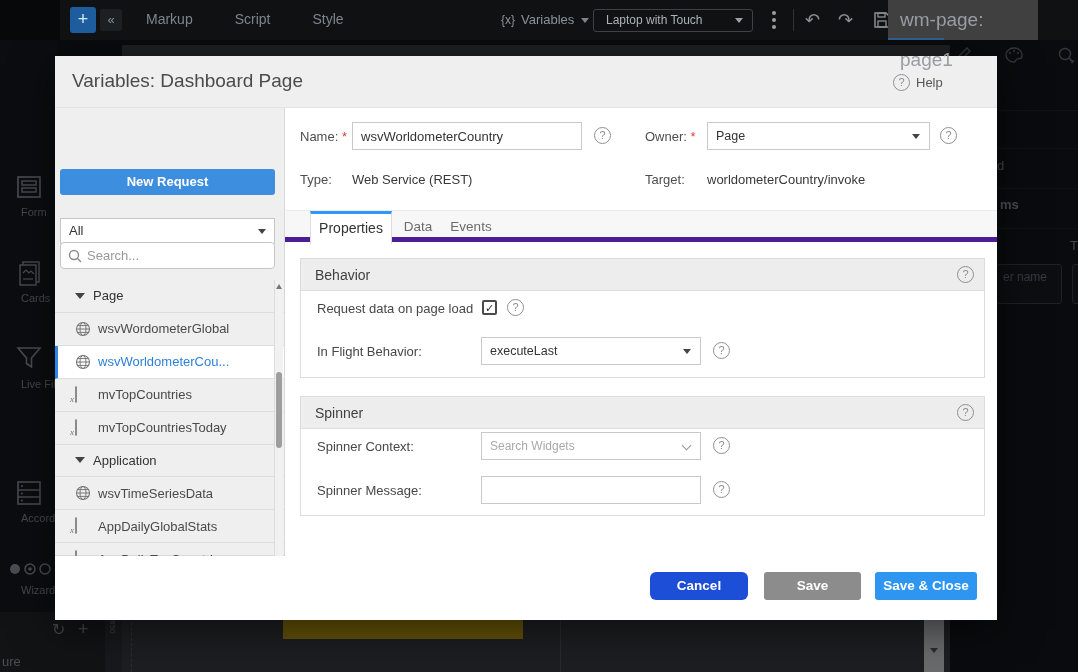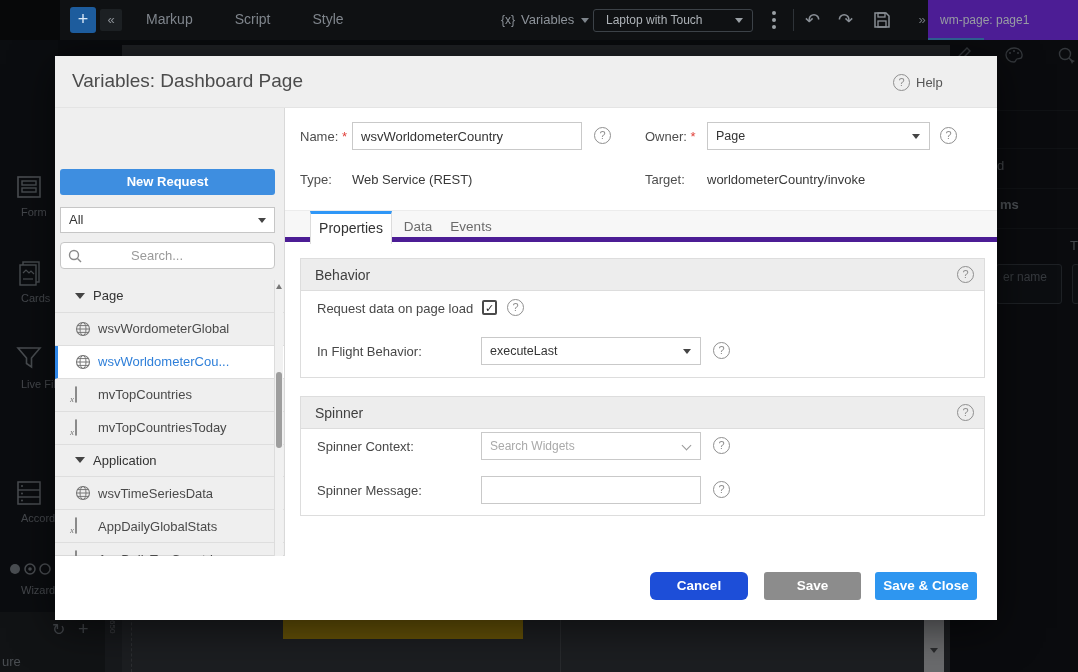--- a/index.html
+++ b/index.html
@@ -58,7 +58,7 @@
   .tb-glyph { position:absolute; top:0; height:40px; line-height:40px; color:#898f96; font-size:18px; }
   .tb-save { position:absolute; left:873px; top:11px; }
   .tb-expand { position:absolute; left:911px; top:9px; width:22px; height:22px; color:#70767c; font-size:13px; line-height:21px; text-align:center; }
-  .tb-pagebadge { position:absolute; left:928px; top:0; width:150px; height:40px; background:#4c1d95; color:#989da3; font-size:12px; line-height:40px; padding-left:12px; }
+  .tb-pagebadge { position:absolute; left:888px; top:0; width:150px; height:40px; background:#404040; color:#989da3; font-size:19px; line-height:40px; padding-left:12px; }
   .tb-pagebadge .underline { position:absolute; left:0; bottom:0; width:56px; height:2px; background:#2d5d8e; }
 
   

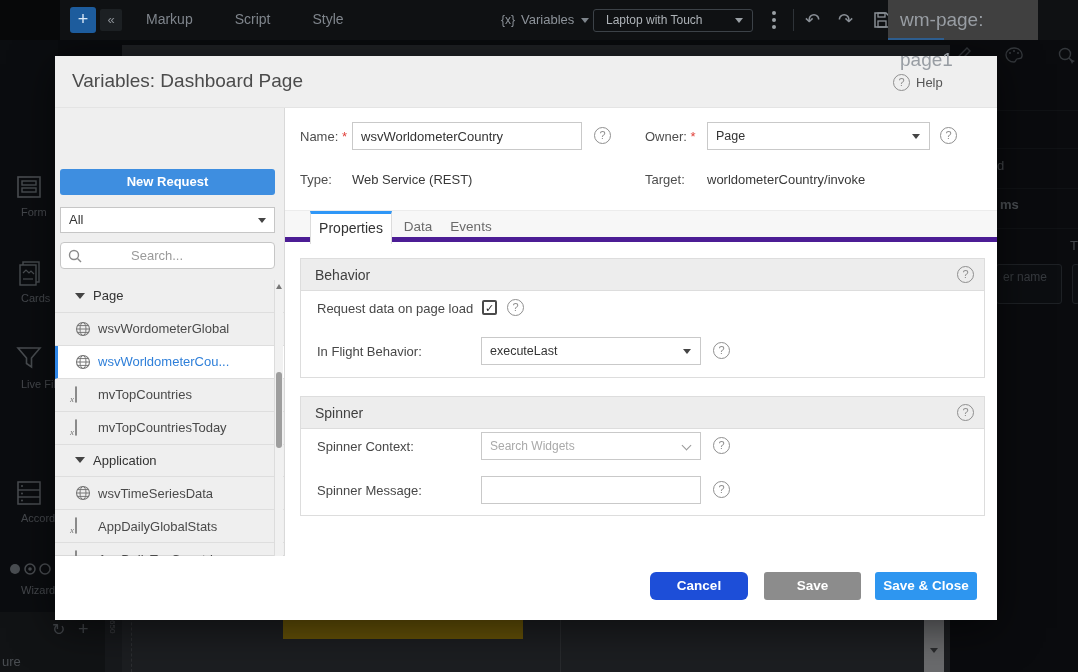--- a/index.html
+++ b/index.html
@@ -73,7 +73,7 @@
   
   .m-sidebar { position:absolute; left:0; top:52px; width:230px; height:448px; background:#efefef; border-right:1px solid #d9d9d9; border-bottom:1px solid #d9d9d9; }
   .newvar-btn { position:absolute; left:5px; top:61px; width:215px; height:26px; background:#3e8ee0; border-radius:3px; color:#fff; font-size:13px; font-weight:bold; text-align:center; line-height:26px; }
-  .filter-select { position:absolute; left:5px; top:99px; width:215px; height:26px; background:#fff; border:1px solid #c6c6c6; color:#333; font-size:13px; line-height:24px; padding-left:8px; }
+  .filter-select { position:absolute; left:5px; top:110px; width:215px; height:26px; background:#fff; border:1px solid #c6c6c6; color:#333; font-size:13px; line-height:24px; padding-left:8px; }
   .filter-select .caret { position:absolute; right:8px; top:10px; width:0; height:0; border-left:4px solid transparent; border-right:4px solid transparent; border-top:5px solid #444; }
   .search-box { position:absolute; left:5px; top:134px; width:215px; height:27px; background:#fff; border:1px solid #c6c6c6; border-radius:4px; }
   .search-box svg { position:absolute; left:7px; top:6px; }

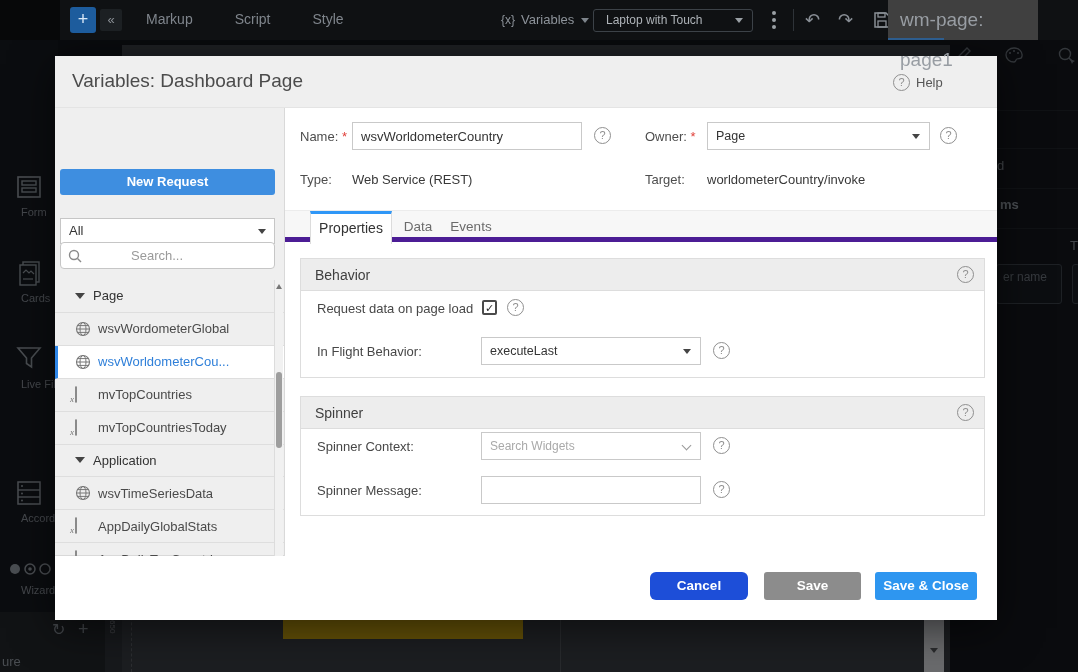--- a/index.html
+++ b/index.html
@@ -77,7 +77,7 @@
   .filter-select .caret { position:absolute; right:8px; top:10px; width:0; height:0; border-left:4px solid transparent; border-right:4px solid transparent; border-top:5px solid #444; }
   .search-box { position:absolute; left:5px; top:134px; width:215px; height:27px; background:#fff; border:1px solid #c6c6c6; border-radius:4px; }
   .search-box svg { position:absolute; left:7px; top:6px; }
-  .search-box input { position:absolute; left:26px; top:1px; width:180px; height:23px; border:0; outline:none; font-size:13px; color:#555; font-family:inherit; background:transparent;margin-left:44px; }
+  .search-box input { position:absolute; left:26px; top:1px; width:180px; height:23px; border:0; outline:none; font-size:13px; color:#555; font-family:inherit; background:transparent; }
   .search-box input::placeholder { color:#9a9a9a; }
 
   .tree { position:absolute; left:0; top:172px; width:229px; height:328px; display:flex; flex-direction:column; }

